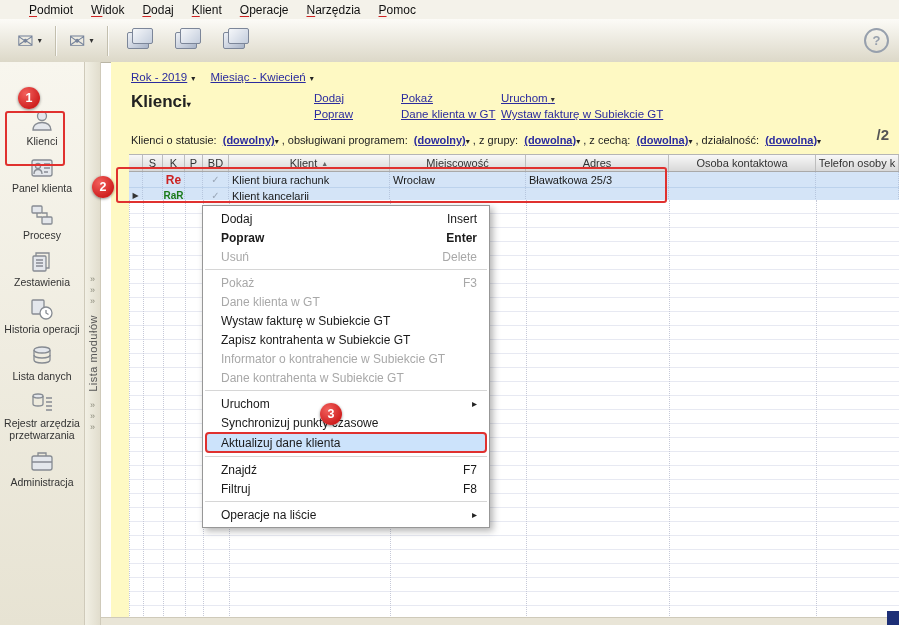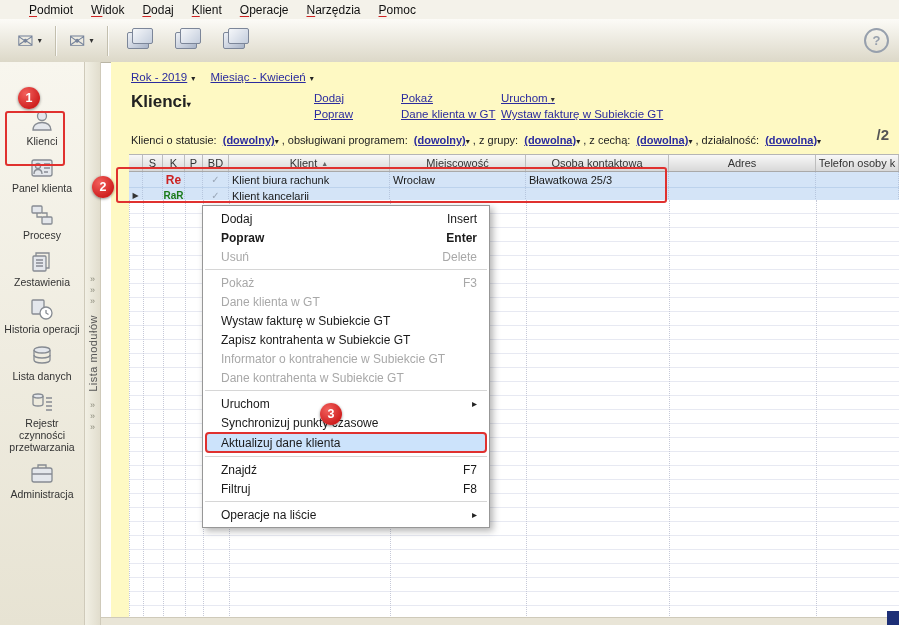--- a/index.html
+++ b/index.html
@@ -289,8 +289,8 @@
             <span class="sort-icon">▲</span>
           </div>
         <div class="th">Miejscowość</div>
+        <div class="th">Adres</div>
         <div class="th">Osoba kontaktowa</div>
-        <div class="th">Adres</div>
         <div class="th">Telefon osoby k</div>
       </div>
 

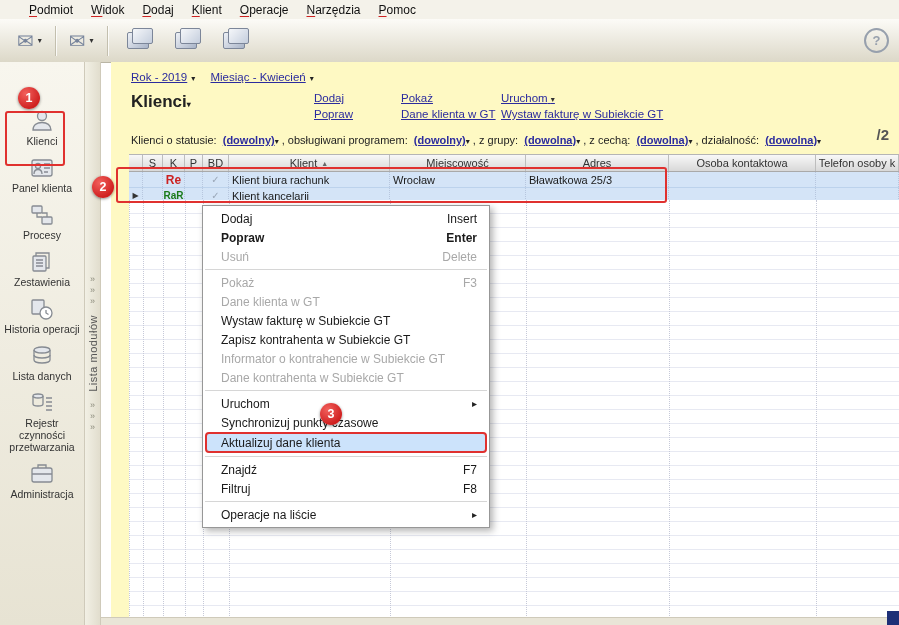--- a/index.html
+++ b/index.html
@@ -218,7 +218,7 @@
             <path d="M17 8h6M17 12h6M17 16h6M17 20h6" fill="none"></path>
           </svg>
       </span>
-      <span class="side-label">Rejestr czynności przetwarzania</span>
+      <span class="side-label">Rejestr arzędzia przetwarzania</span>
     </div>
     <div class="side-item">
       <span class="side-icon">

